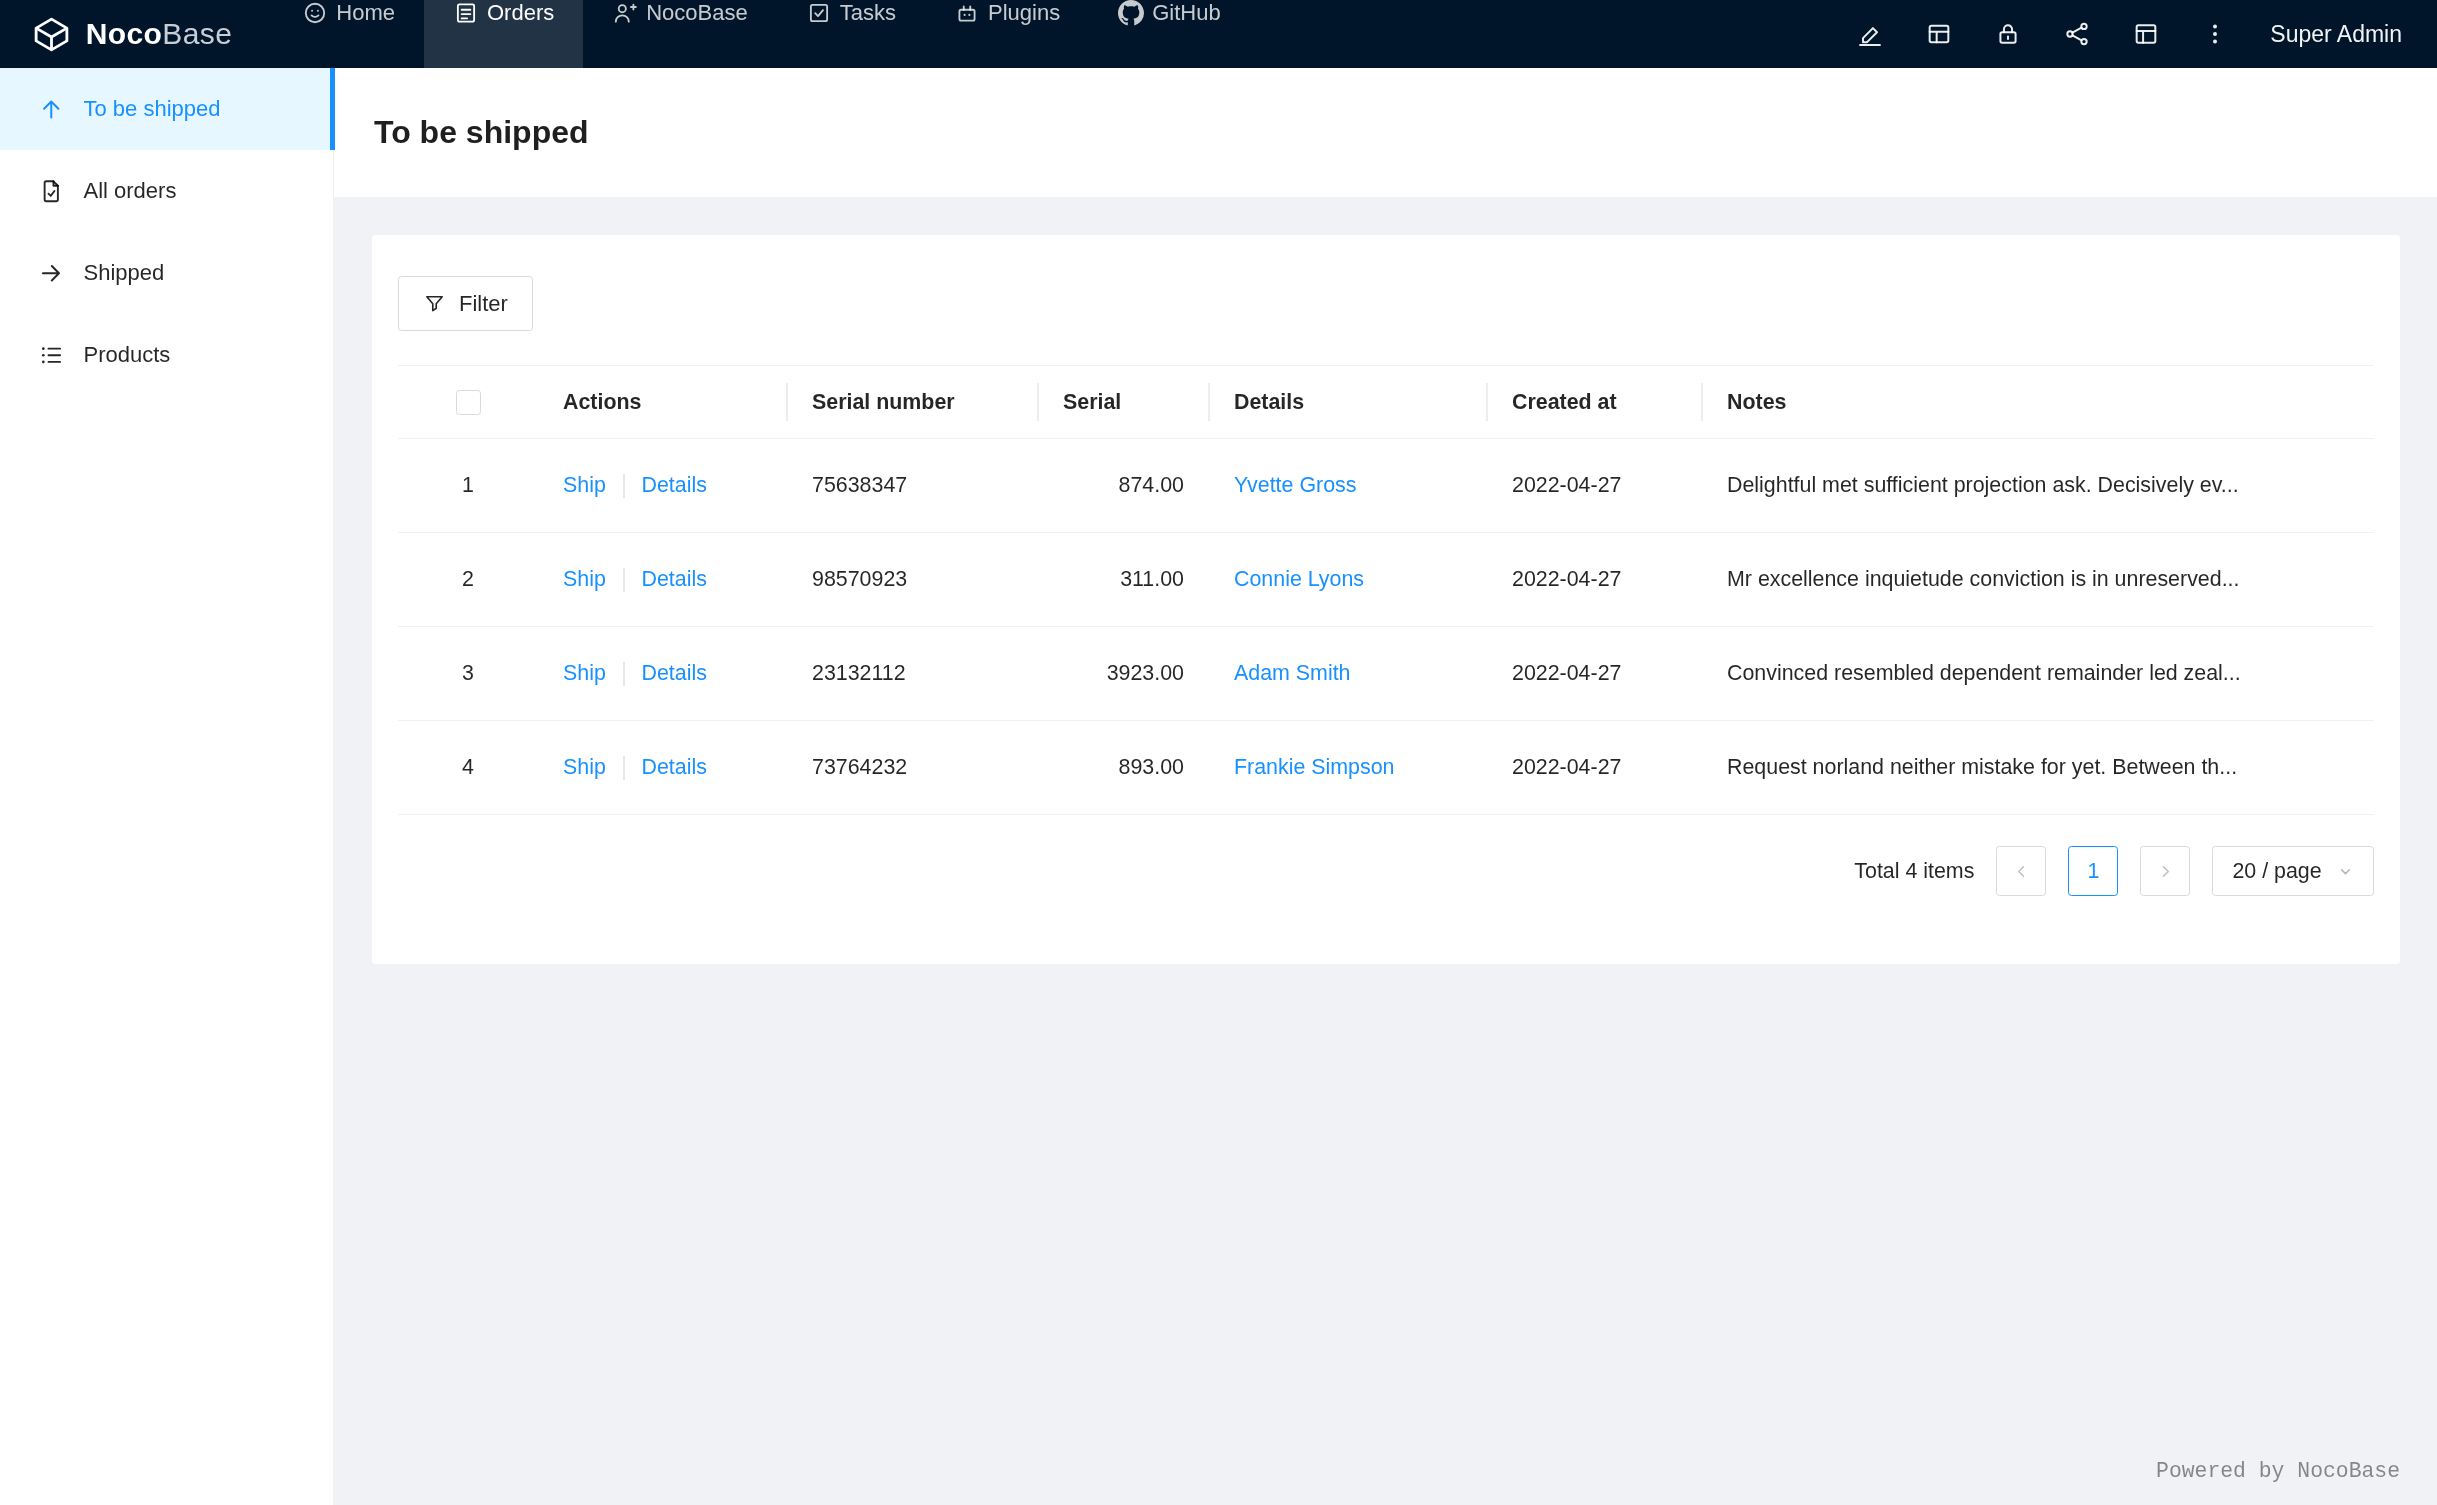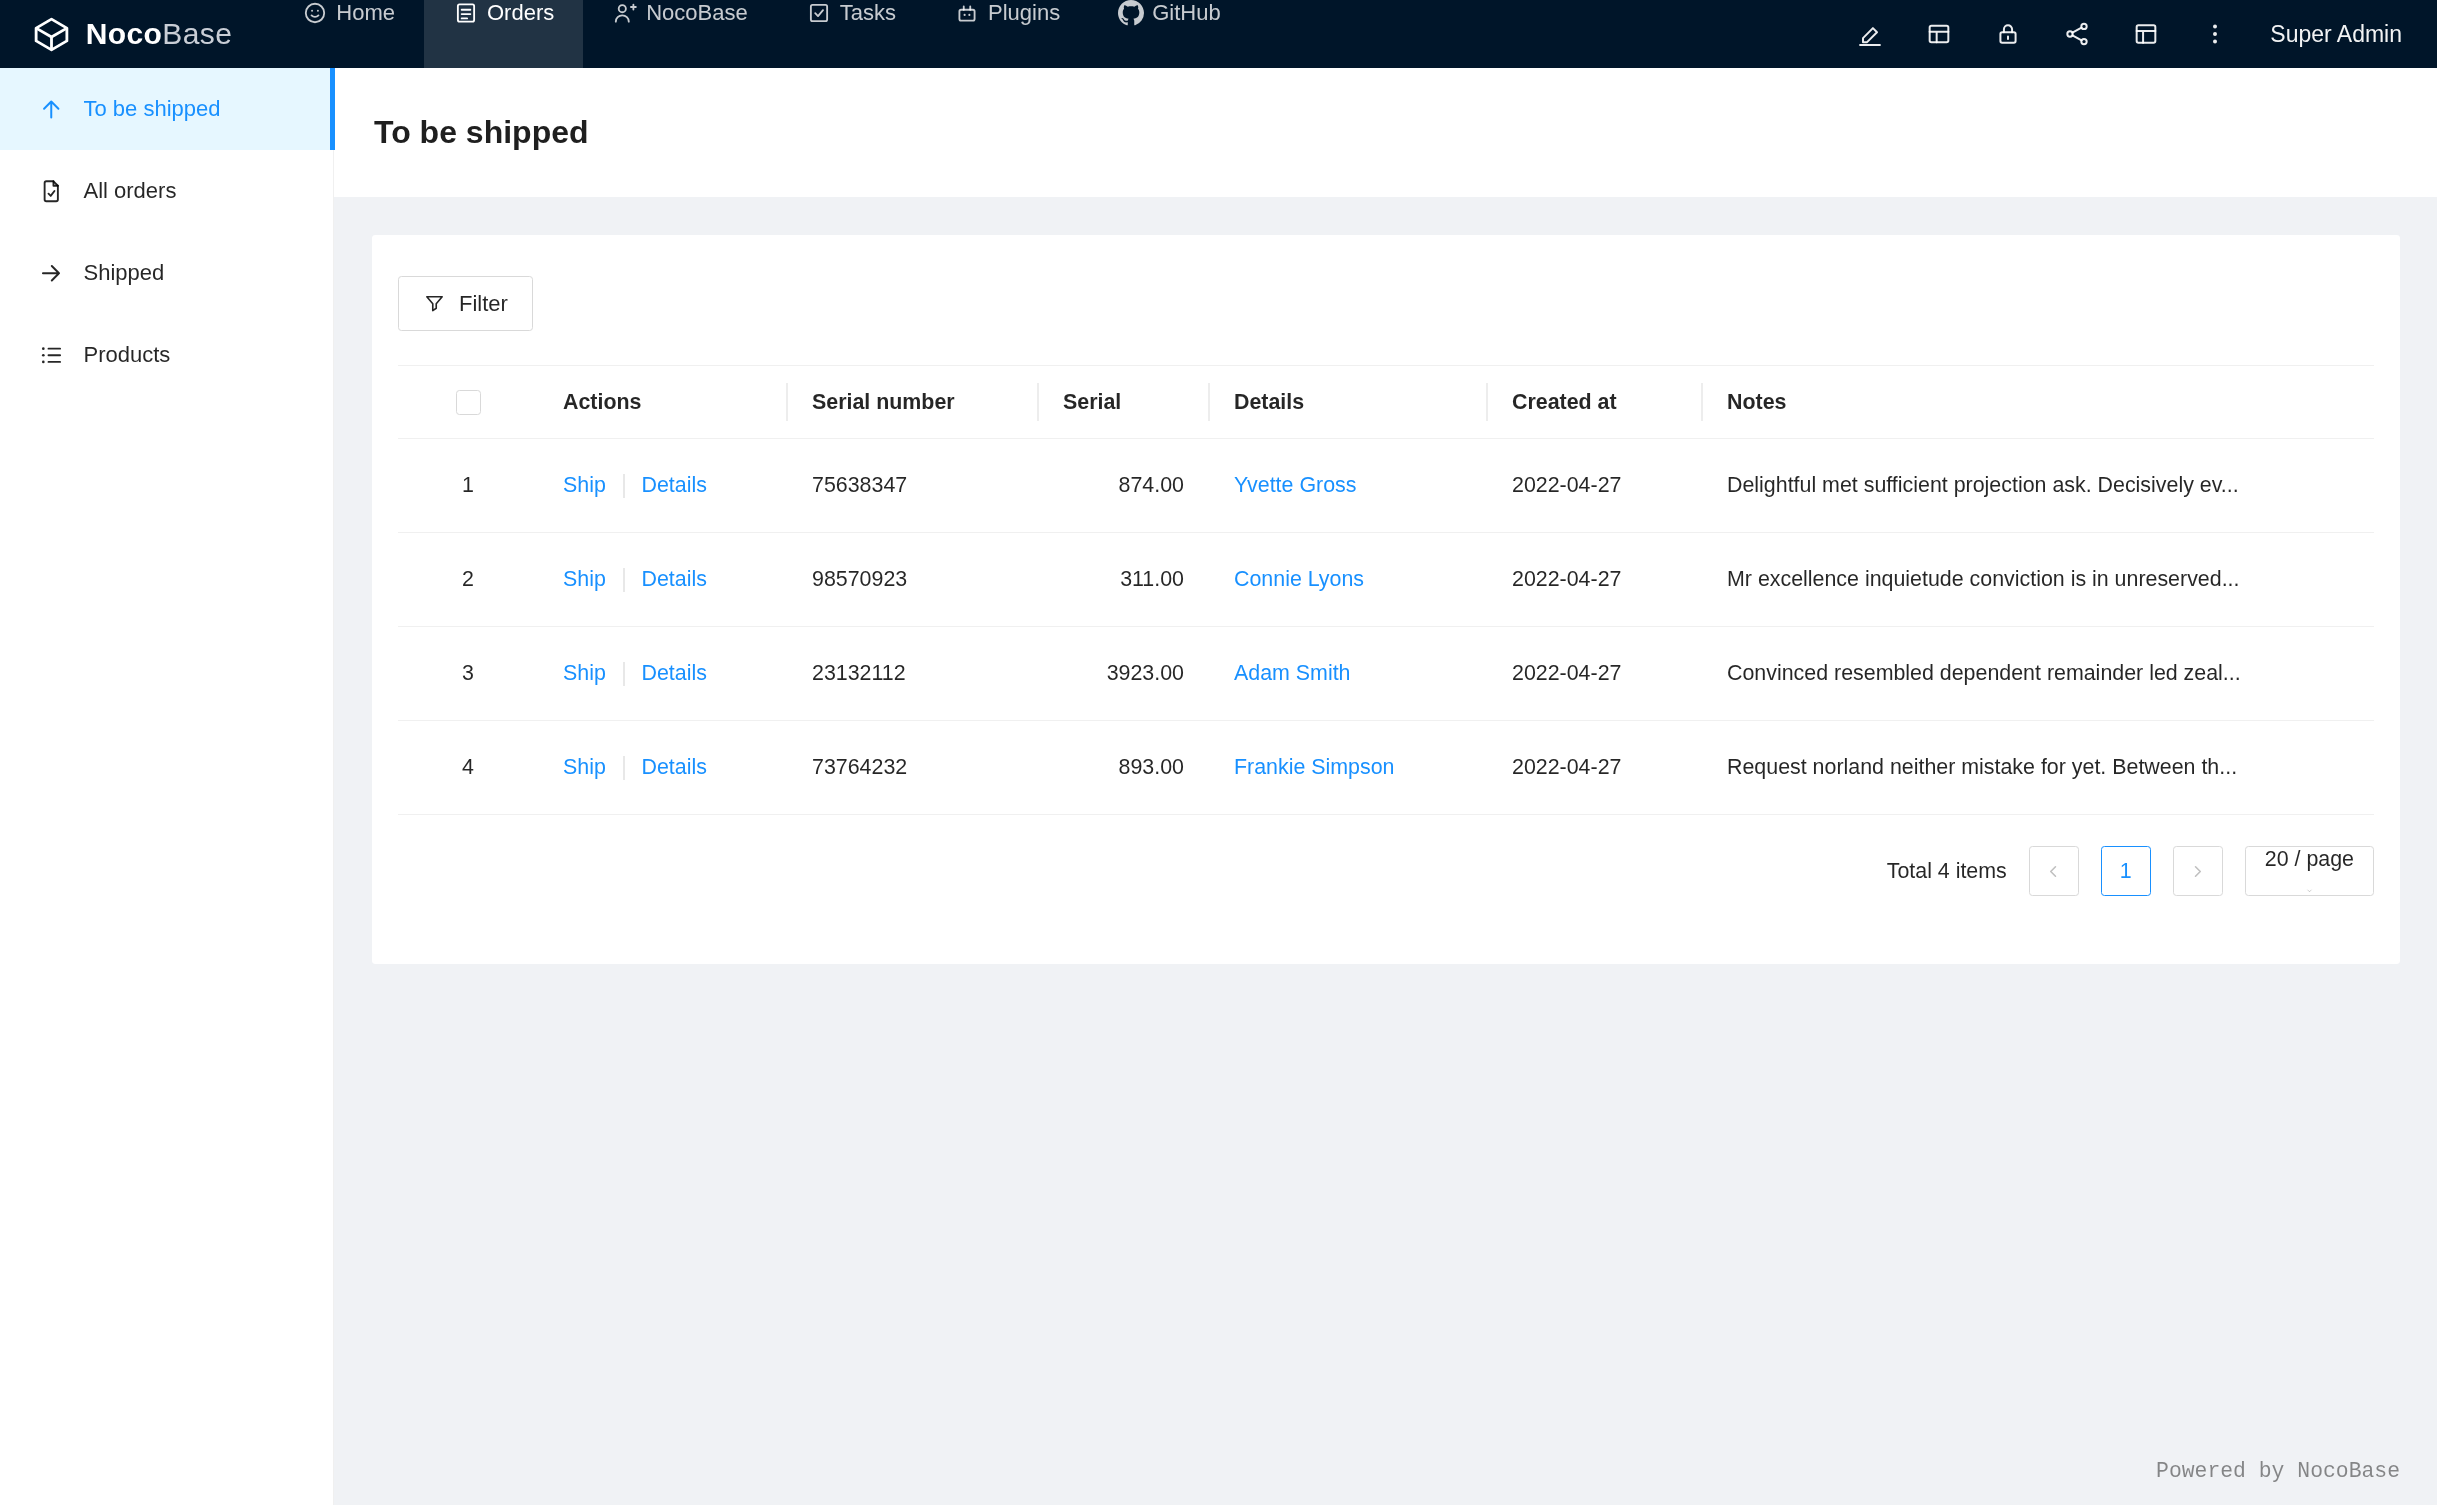--- a/index.html
+++ b/index.html
@@ -79,7 +79,7 @@
   .pg-btn svg { width:19px; height:19px; color:rgba(0,0,0,.25); }
   .pg-page { border-color:#1890ff; color:#1890ff; }
   .size-select { display:flex; align-items:center; gap:15.4px; height:50px; padding:0 19px;
-    background:#fff; border:1.7px solid #d9d9d9; border-radius:3.4px; cursor:pointer;flex-direction:column; }
+    background:#fff; border:1.7px solid #d9d9d9; border-radius:3.4px; cursor:pointer; }
   .size-select svg { width:17px; height:17px; color:rgba(0,0,0,.3); }
 
   .footer { margin-top:auto; text-align:right; padding:26px 0 22px; font-size:21.4px;

